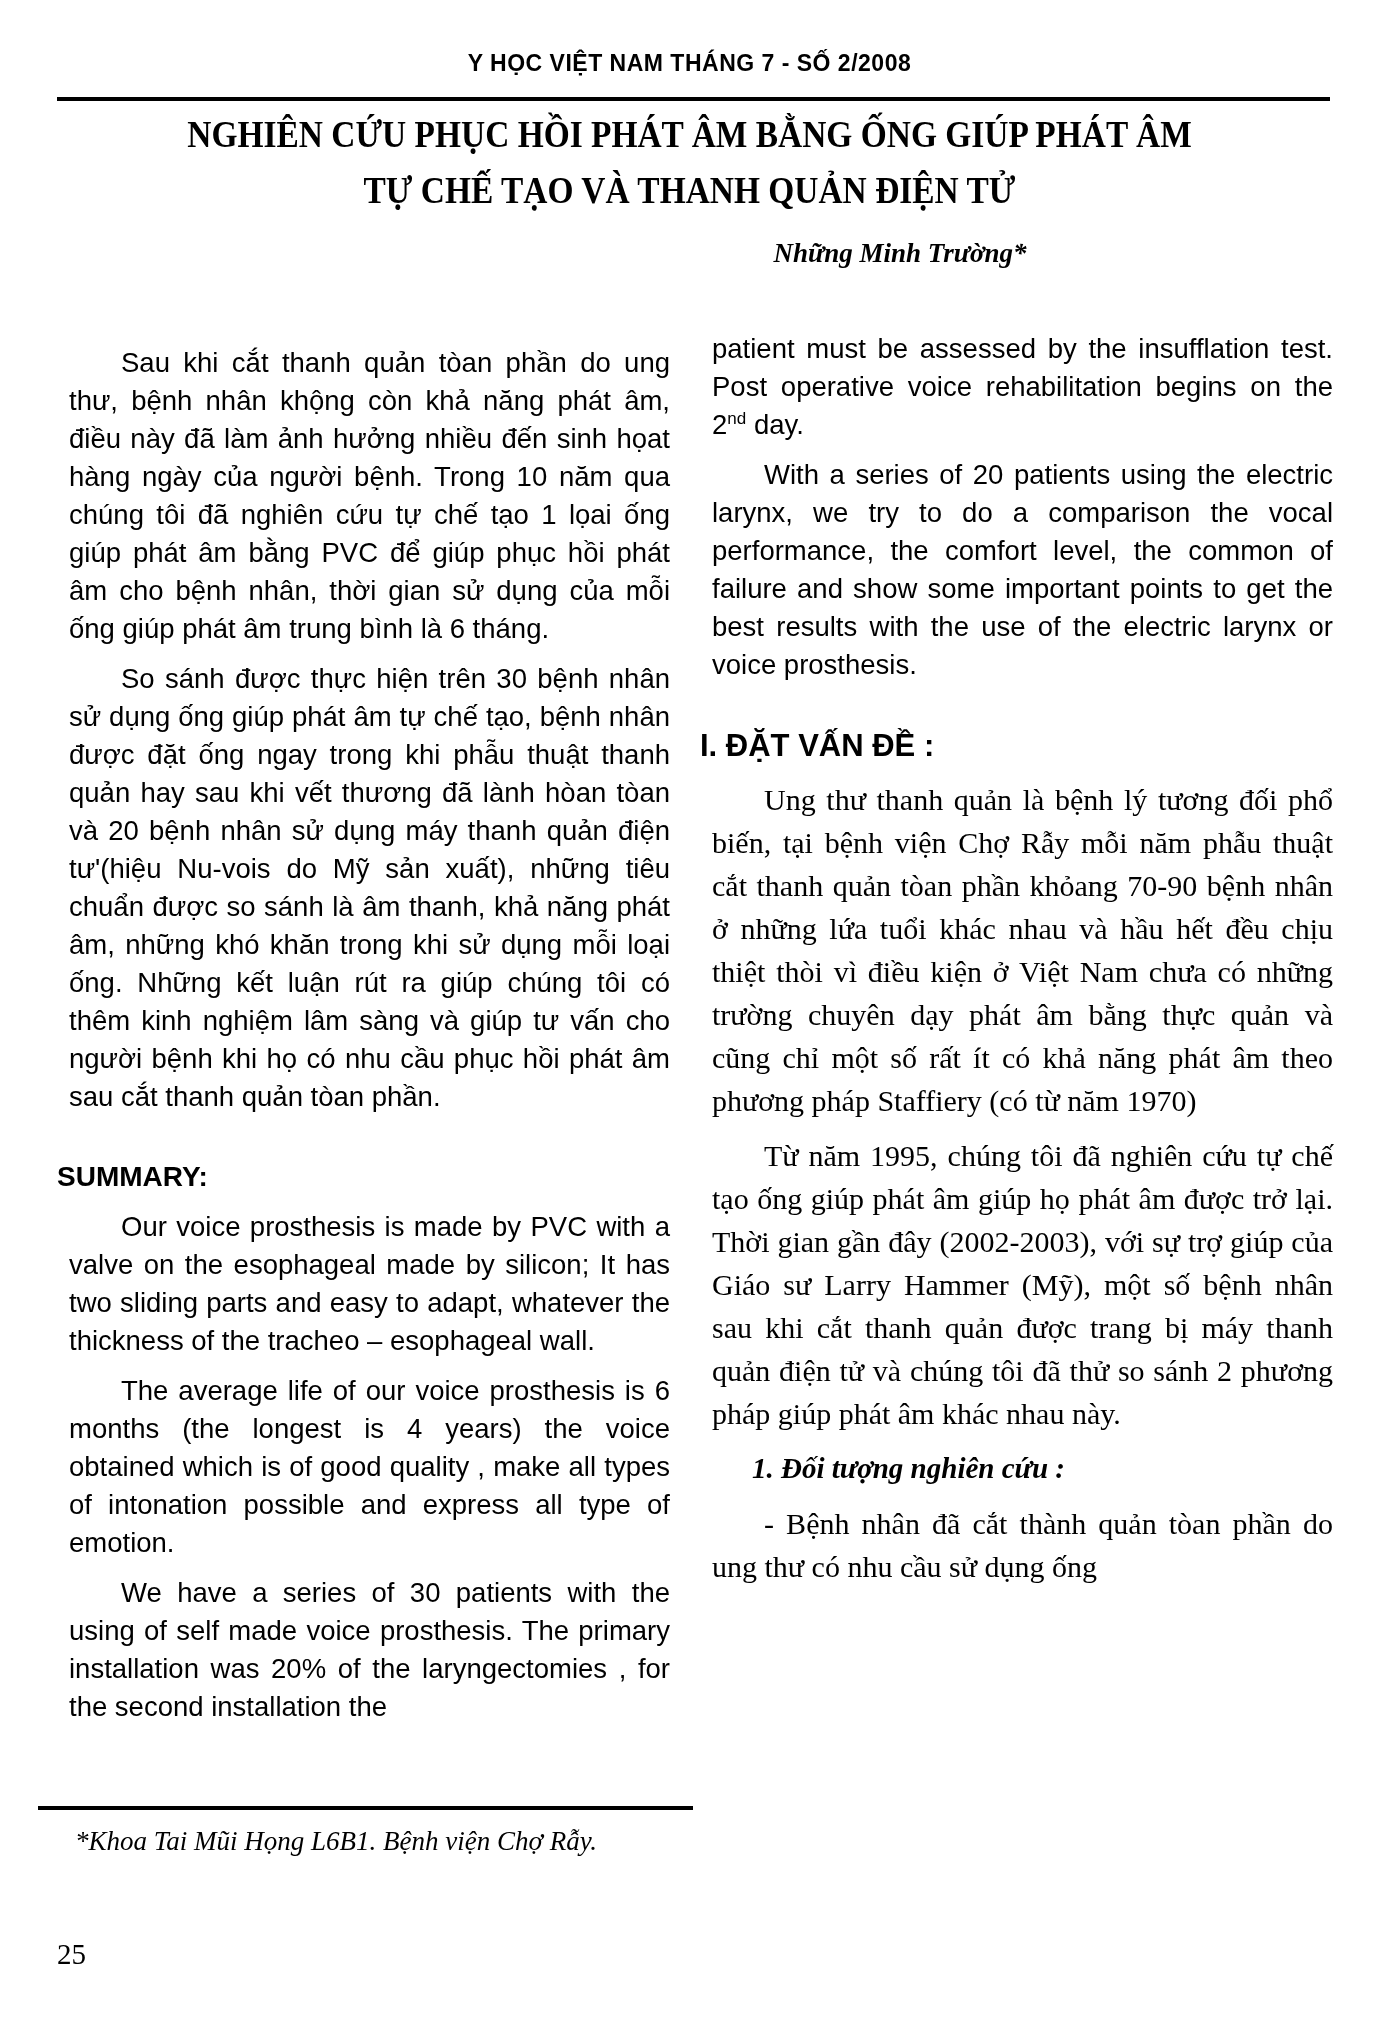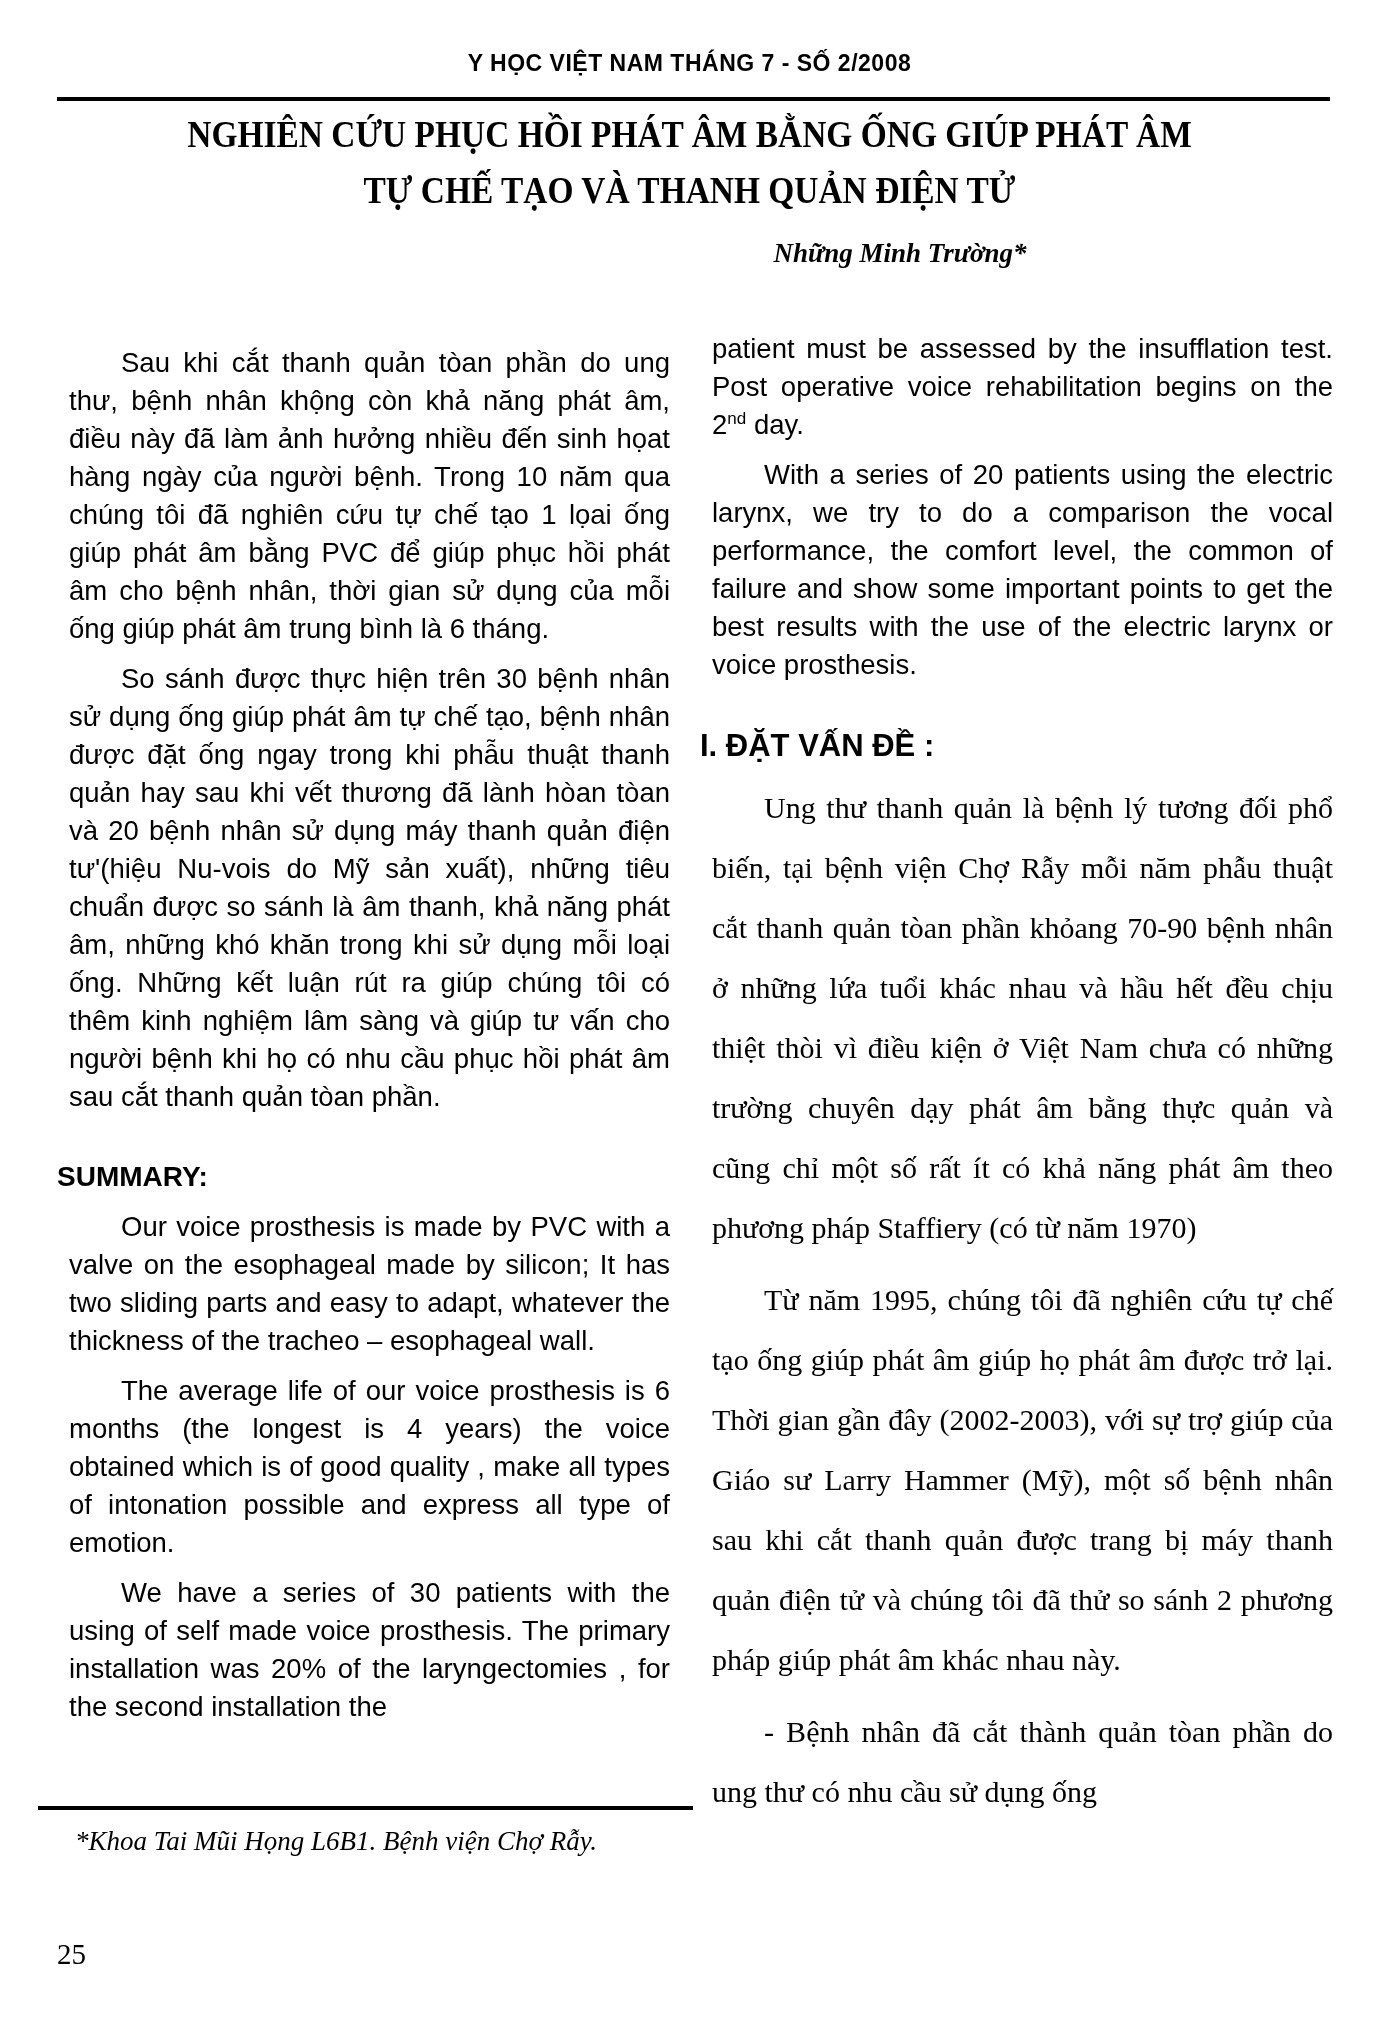--- a/index.html
+++ b/index.html
@@ -85,7 +85,7 @@
   .serif-block {
     font-family: "Liberation Serif", serif;
     font-size: 30px;
-    line-height: 60px;
+    line-height: 43px;
   }
   .h-sub {
     font-family: "Liberation Serif", serif;

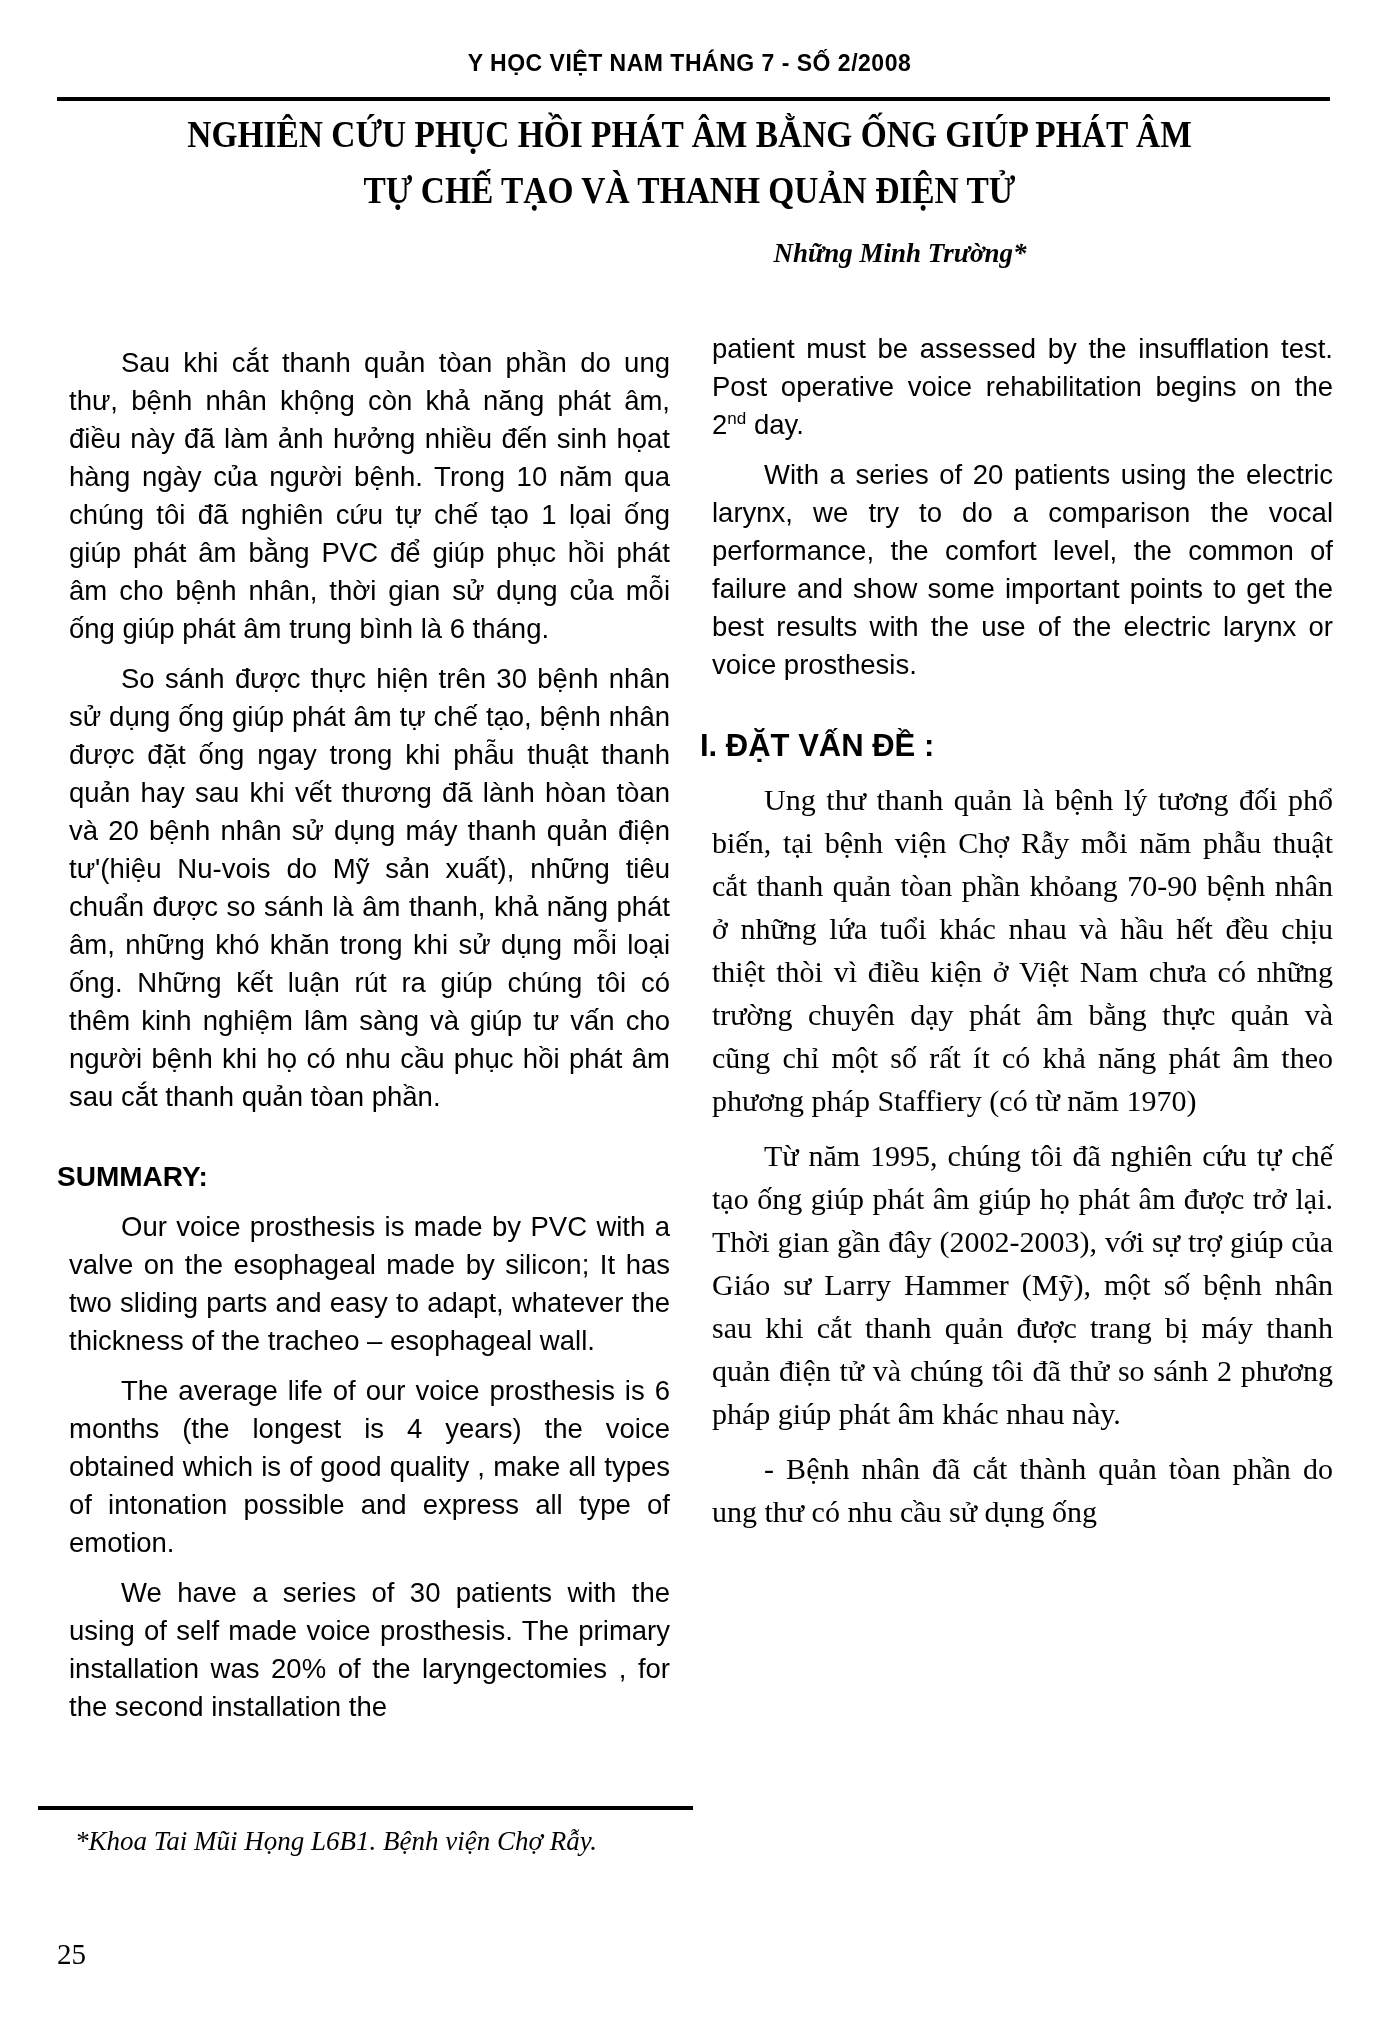--- a/index.html
+++ b/index.html
@@ -149,6 +149,7 @@
     </div>
 
     <div class="serif-block">
+      <div class="h-sub">1. Đối tượng nghiên cứu :</div>
       <p>- Bệnh nhân đã cắt thành quản tòan phần do ung thư có nhu cầu sử dụng ống</p>
     </div>
   </div>

